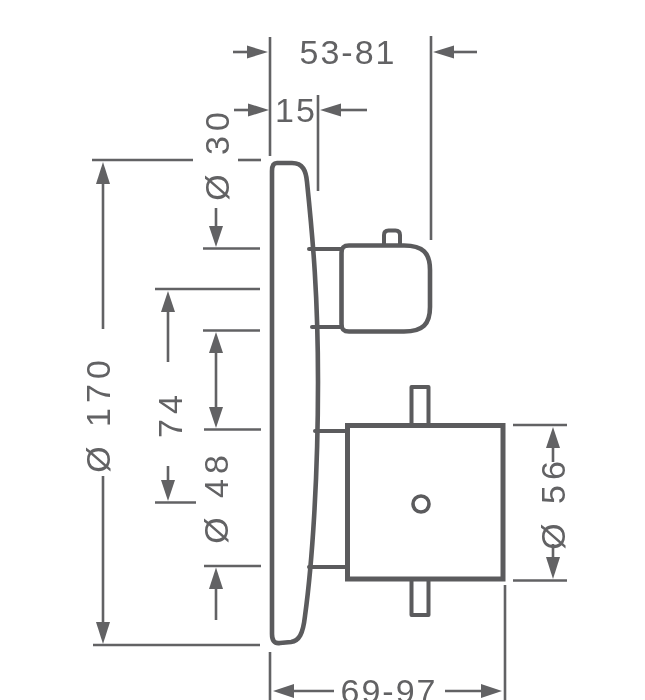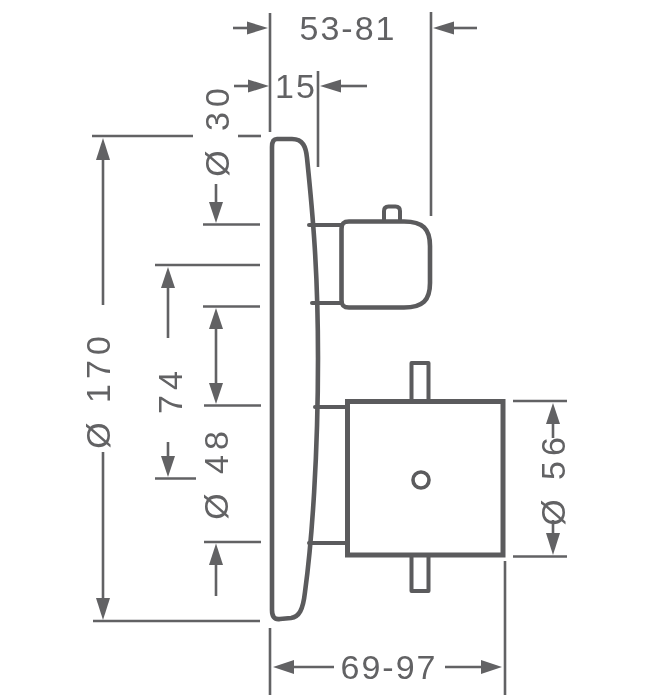--- a/index.html
+++ b/index.html
@@ -16,6 +16,7 @@
     width: 645px;
     height: 604px;
     background: #ffffff;
+    margin-top: 24px;
   }
   svg { display: block; }
   .obj {

